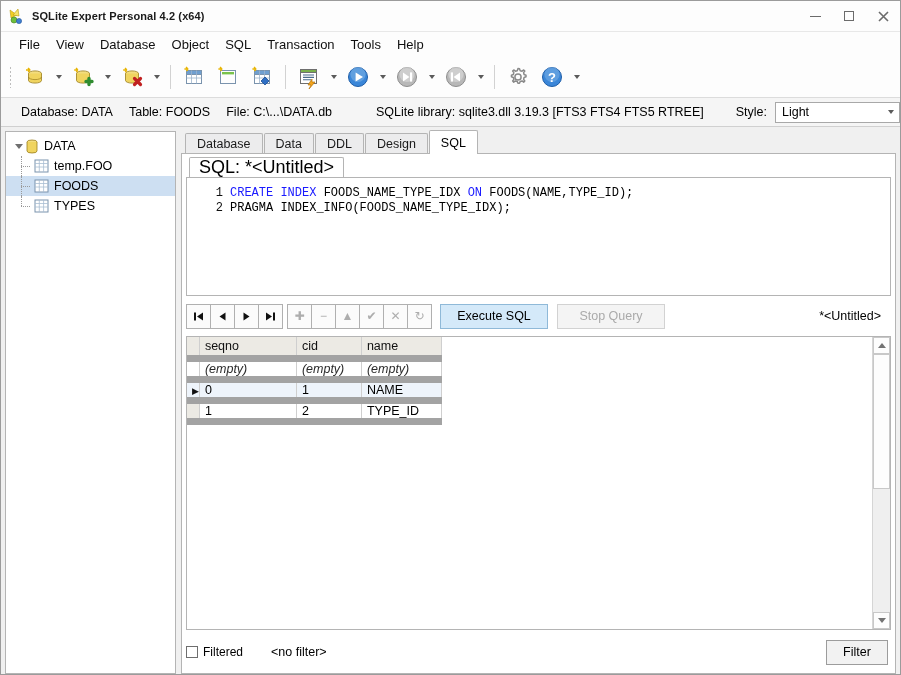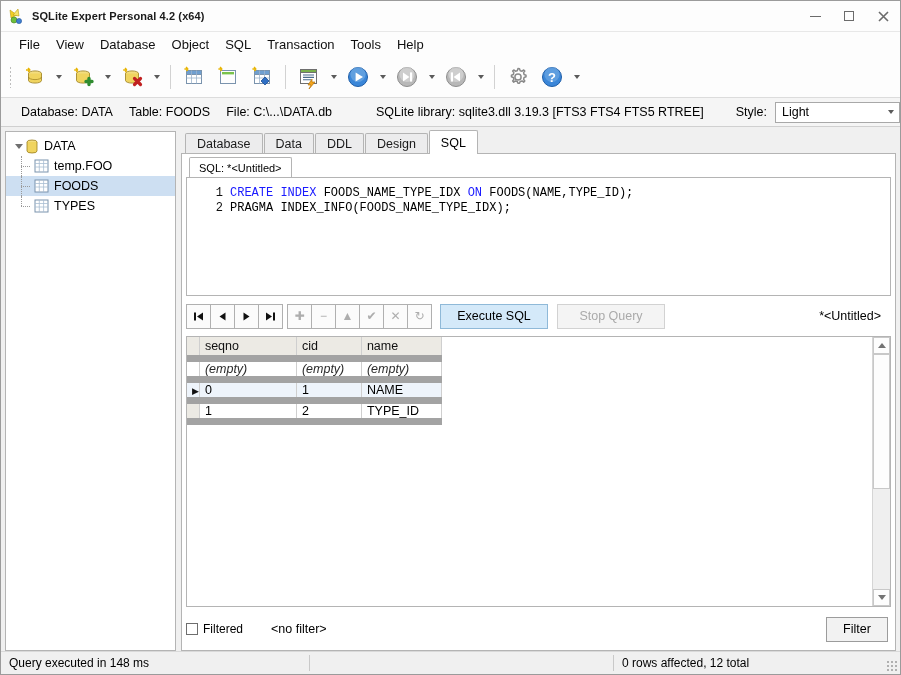--- a/index.html
+++ b/index.html
@@ -86,7 +86,7 @@
            display:flex;flex-direction:column;min-height:0;padding:4px;box-sizing:border-box;}
 
   .subtabs{height:20px;display:flex;align-items:flex-end;flex:0 0 auto;padding-left:3px;}
-  .subtab{height:19px;padding:0 9px;display:flex;align-items:center;font-size:11px;
+  .subtab{height:19px;padding:0 9px;display:flex;align-items:center;font-size:18px;
           border:1px solid #b4b4b4;border-bottom:1px solid #fff;background:#fff;
           border-radius:2px 2px 0 0;}
 

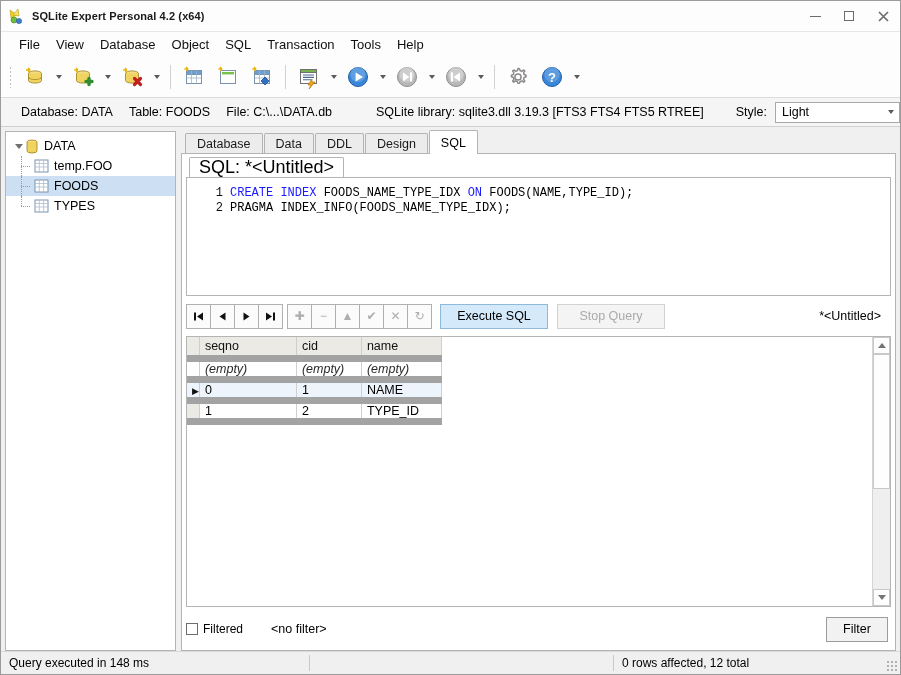--- a/index.html
+++ b/index.html
@@ -516,14 +516,6 @@
     </div>
   </div>
 
-  <div class="statusbar">
-    <div class="st-seg st-1">Query executed in 148 ms</div>
-    <div class="st-div"></div>
-    <div class="st-seg st-2"></div>
-    <div class="st-div"></div>
-    <div class="st-seg st-3">0 rows affected, 12 total</div>
-    <div class="grip-br"></div>
-  </div>
 
 </div>
 

